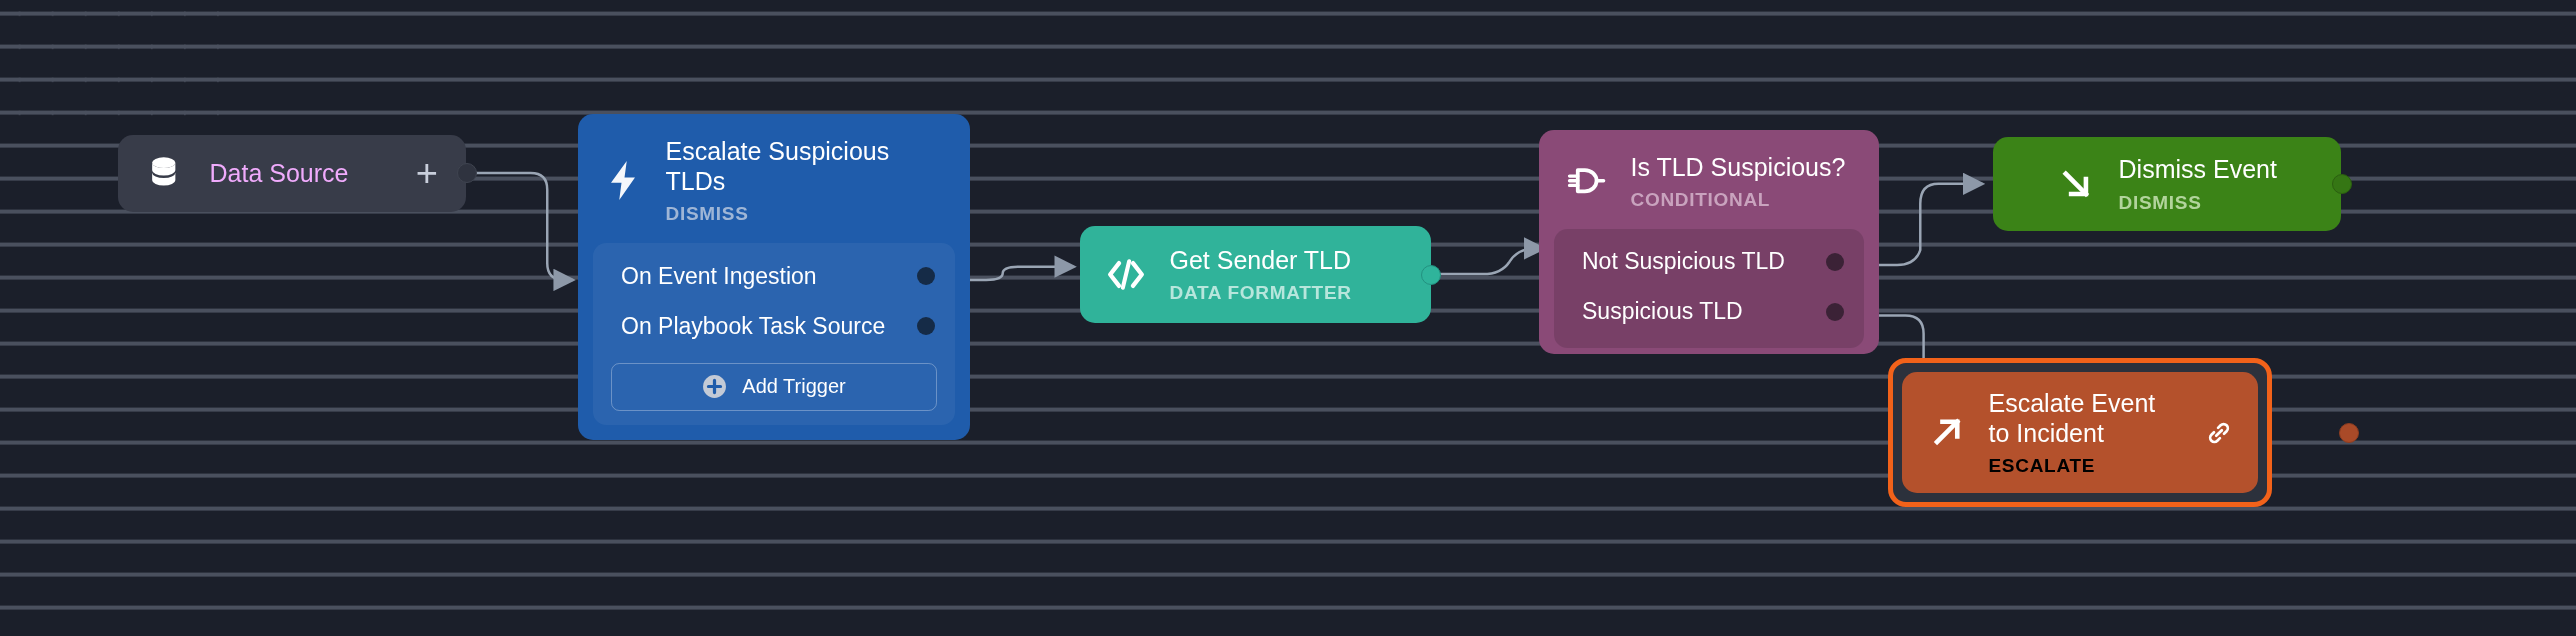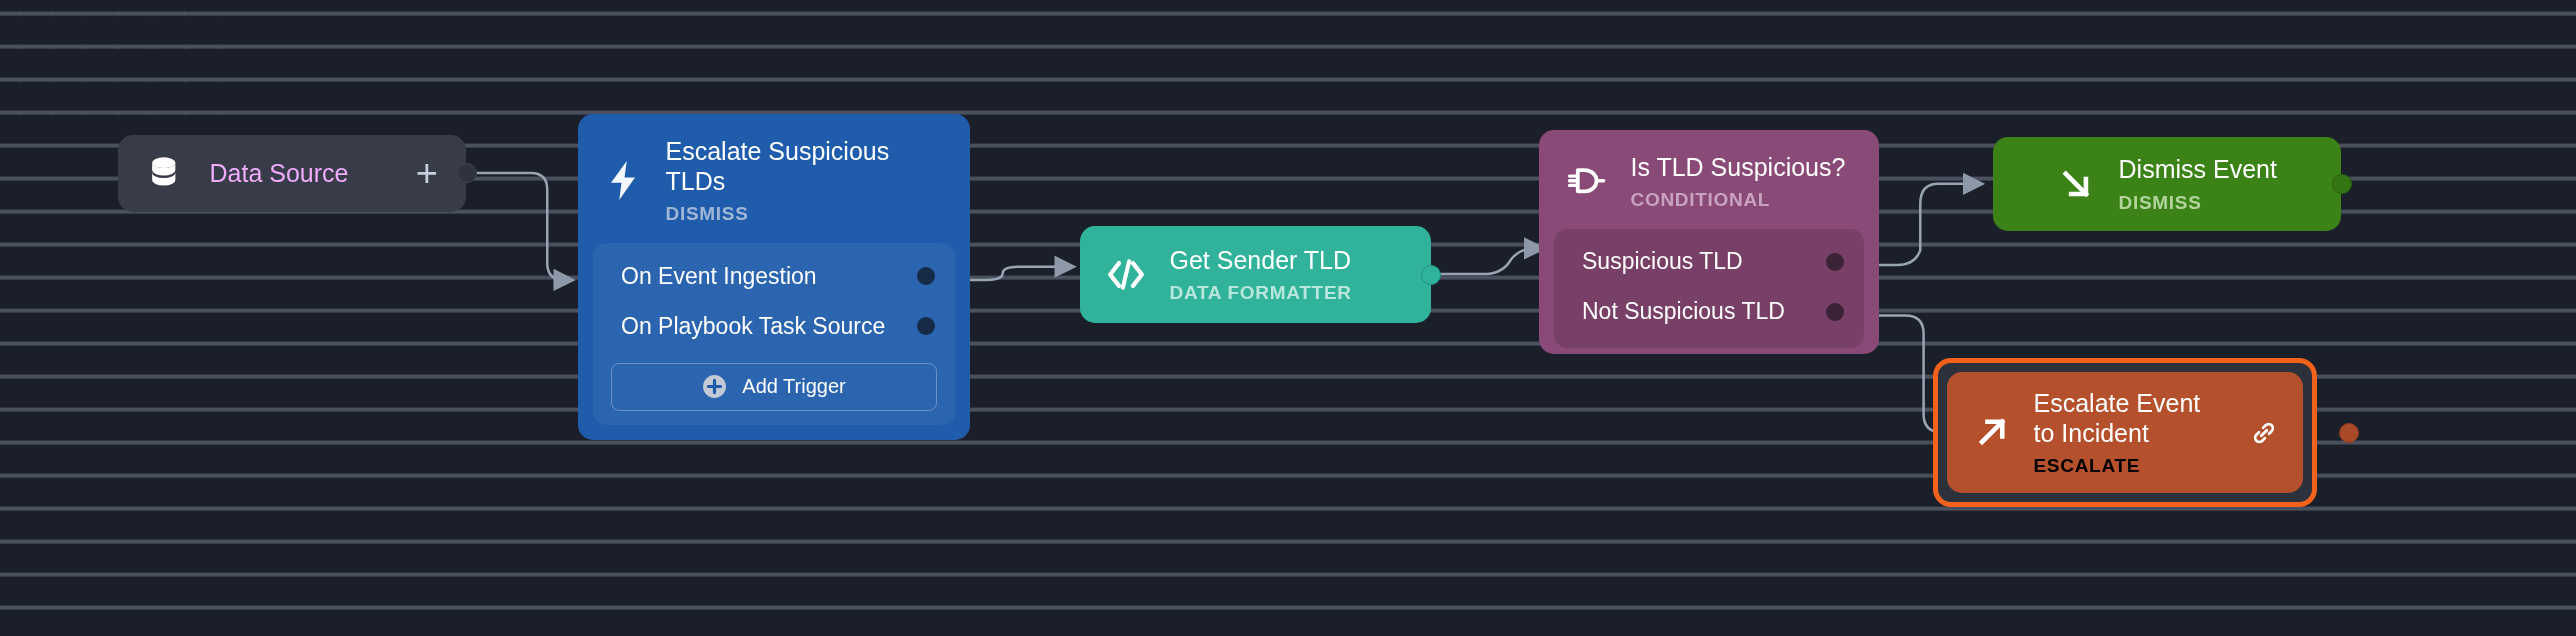--- a/index.html
+++ b/index.html
@@ -312,11 +312,11 @@
       </div>
       <div class="ports">
         <div class="port-row">
+          <span class="port-label">Not Suspicious TLD</span>
+          <span class="port-dot"></span>
+        </div>
+        <div class="port-row">
           <span class="port-label">Suspicious TLD</span>
-          <span class="port-dot"></span>
-        </div>
-        <div class="port-row">
-          <span class="port-label">Not Suspicious TLD</span>
           <span class="port-dot"></span>
         </div>
       </div>

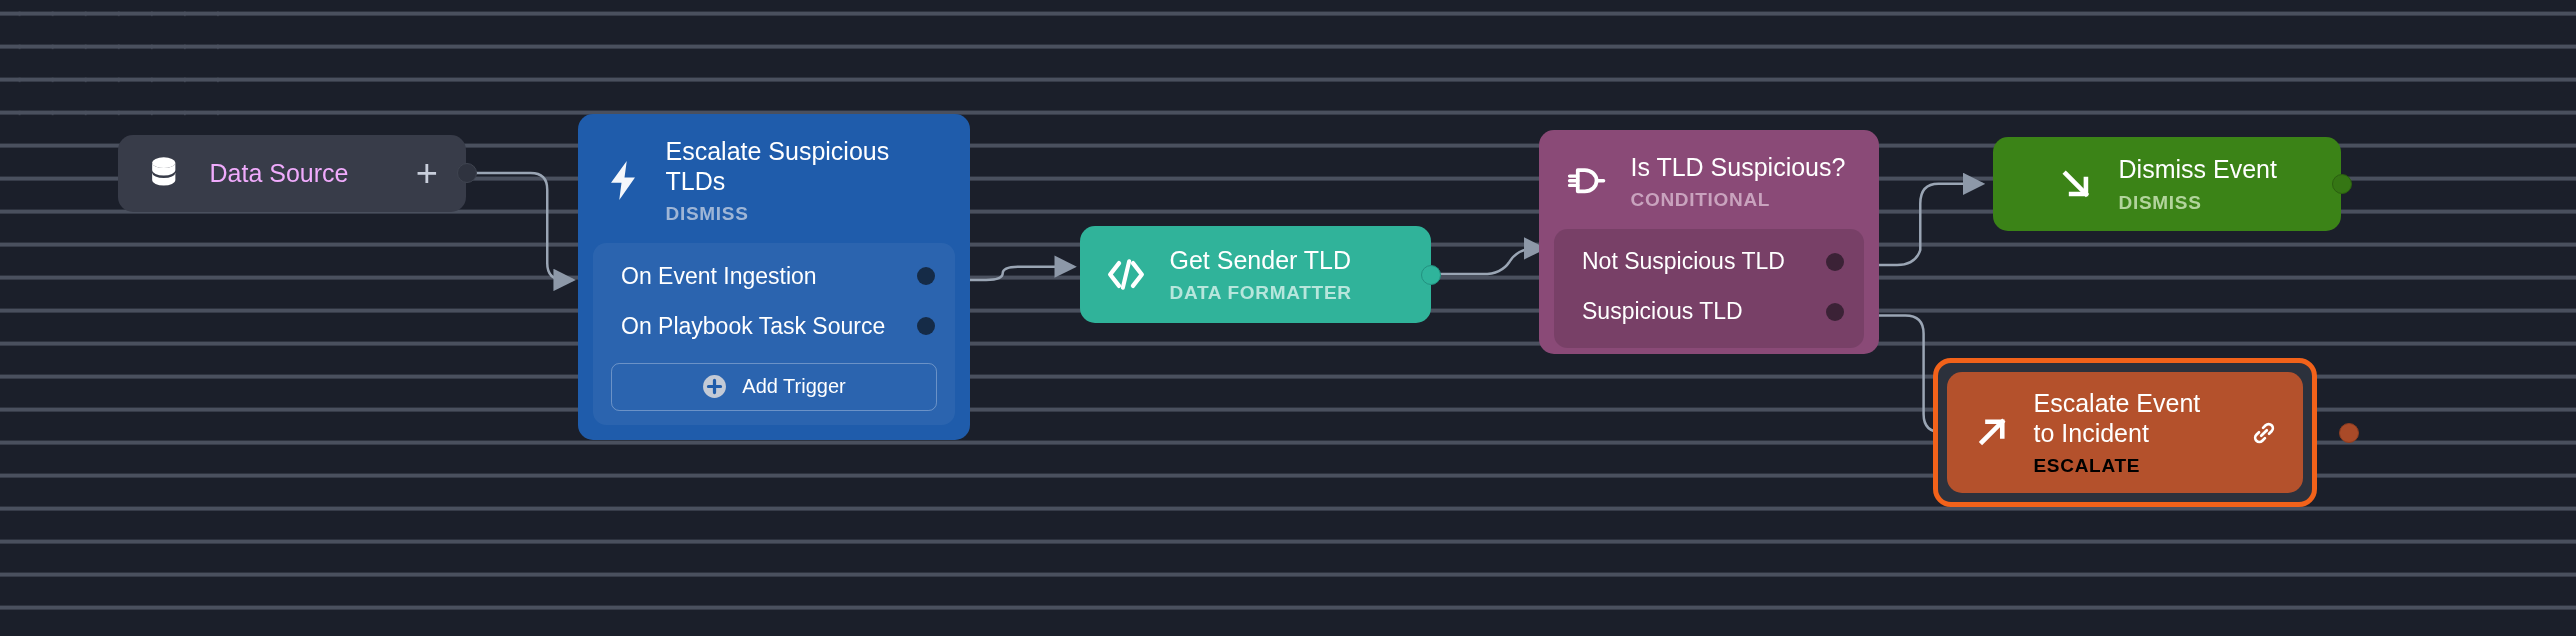--- a/index.html
+++ b/index.html
@@ -341,7 +341,7 @@
   </div>
   <div class="edge-port" style="left:2332px; top:174px; background:#357614; border:1.7px solid #2b5f10;"></div>
 
-  <div class="node" style="left:1933px; top:358px; width:384px; height:149px;">
+  <div class="node" style="left:1888px; top:358px; width:384px; height:149px;">
     <div class="n-selected-wrap">
       <div class="wf-card n-orange">
         <div class="wf-head compact">

